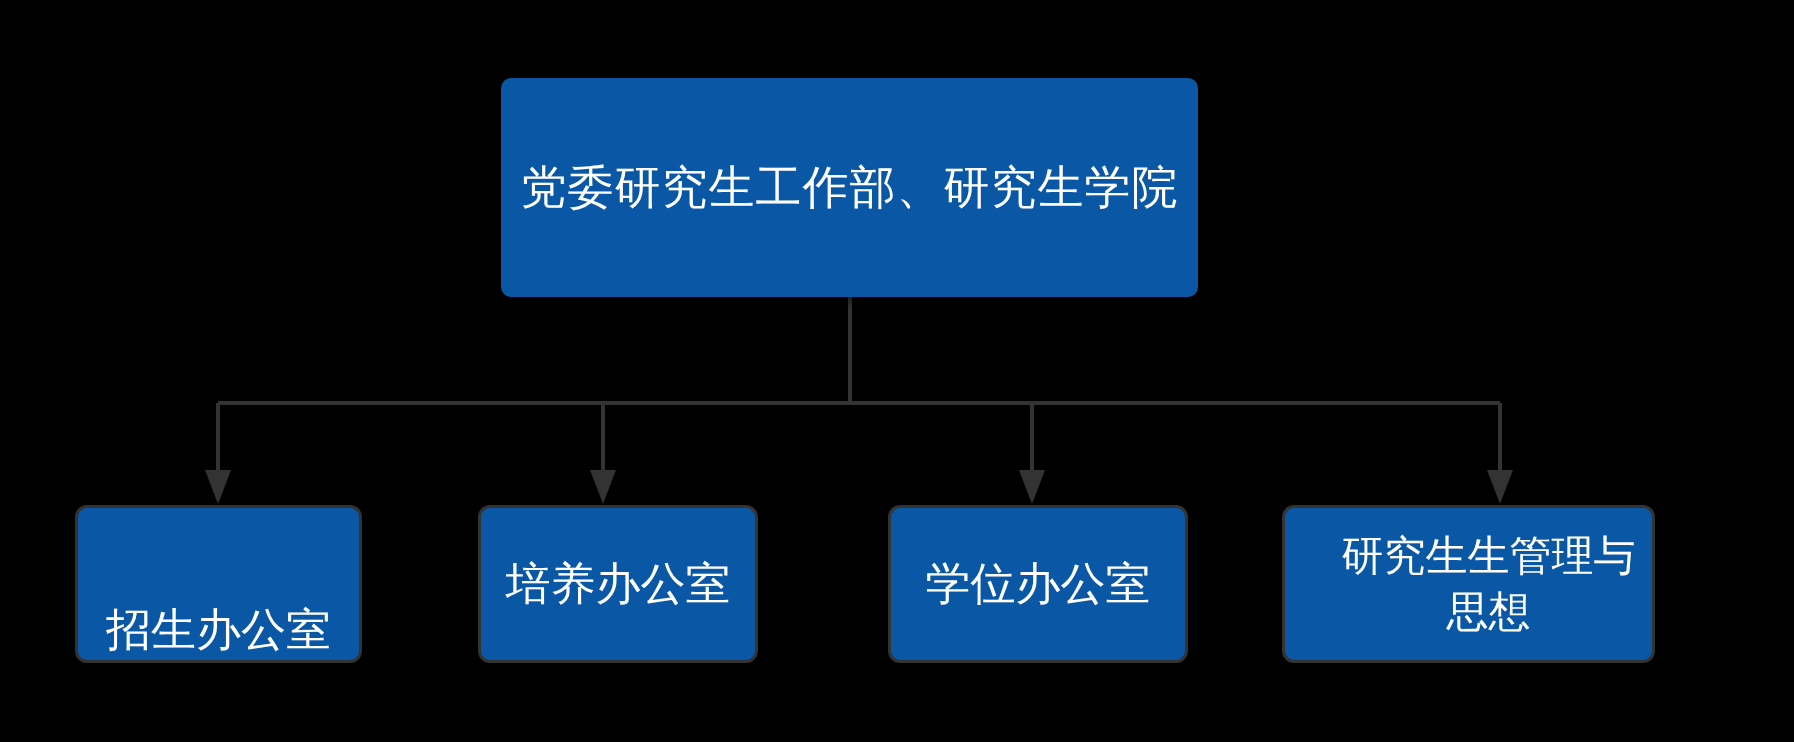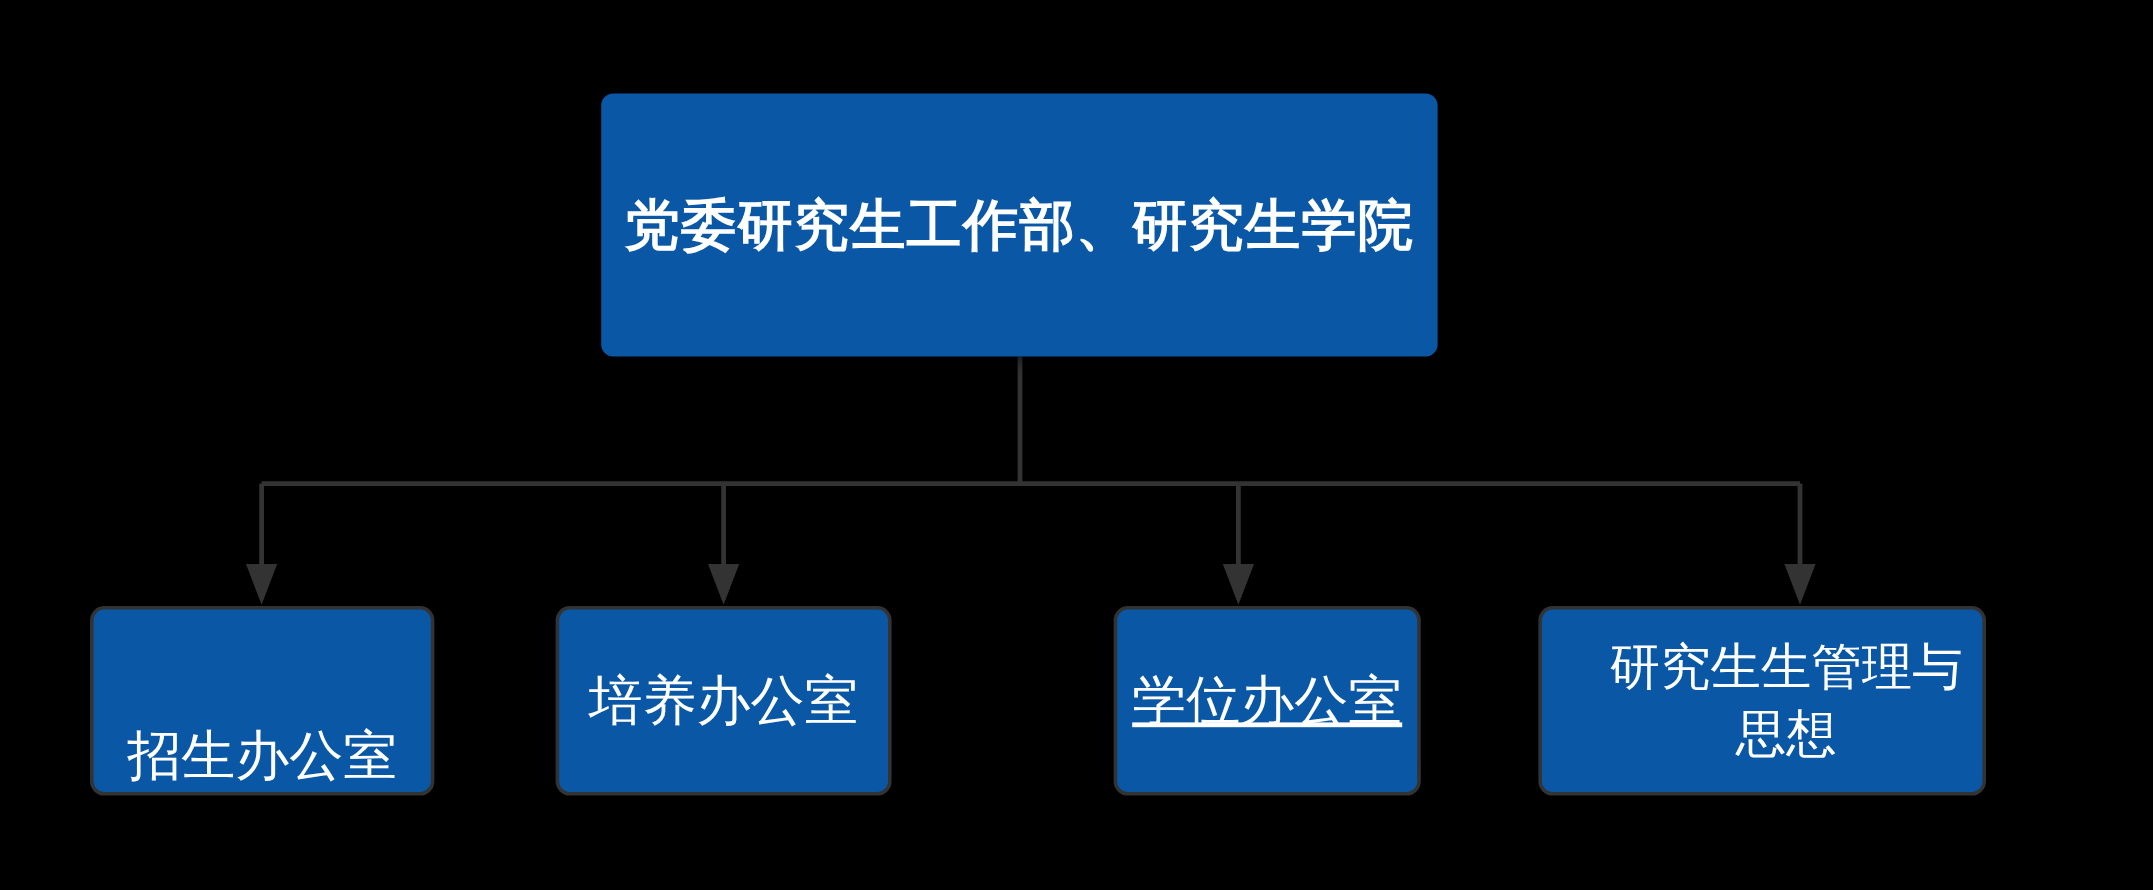--- a/index.html
+++ b/index.html
@@ -42,7 +42,7 @@
     height: 219px;
     border-radius: 10px;
     font-size: 46px;
-    font-weight: 700;
+    font-weight: 400;
     letter-spacing: 1px;
   }
   .node.child {

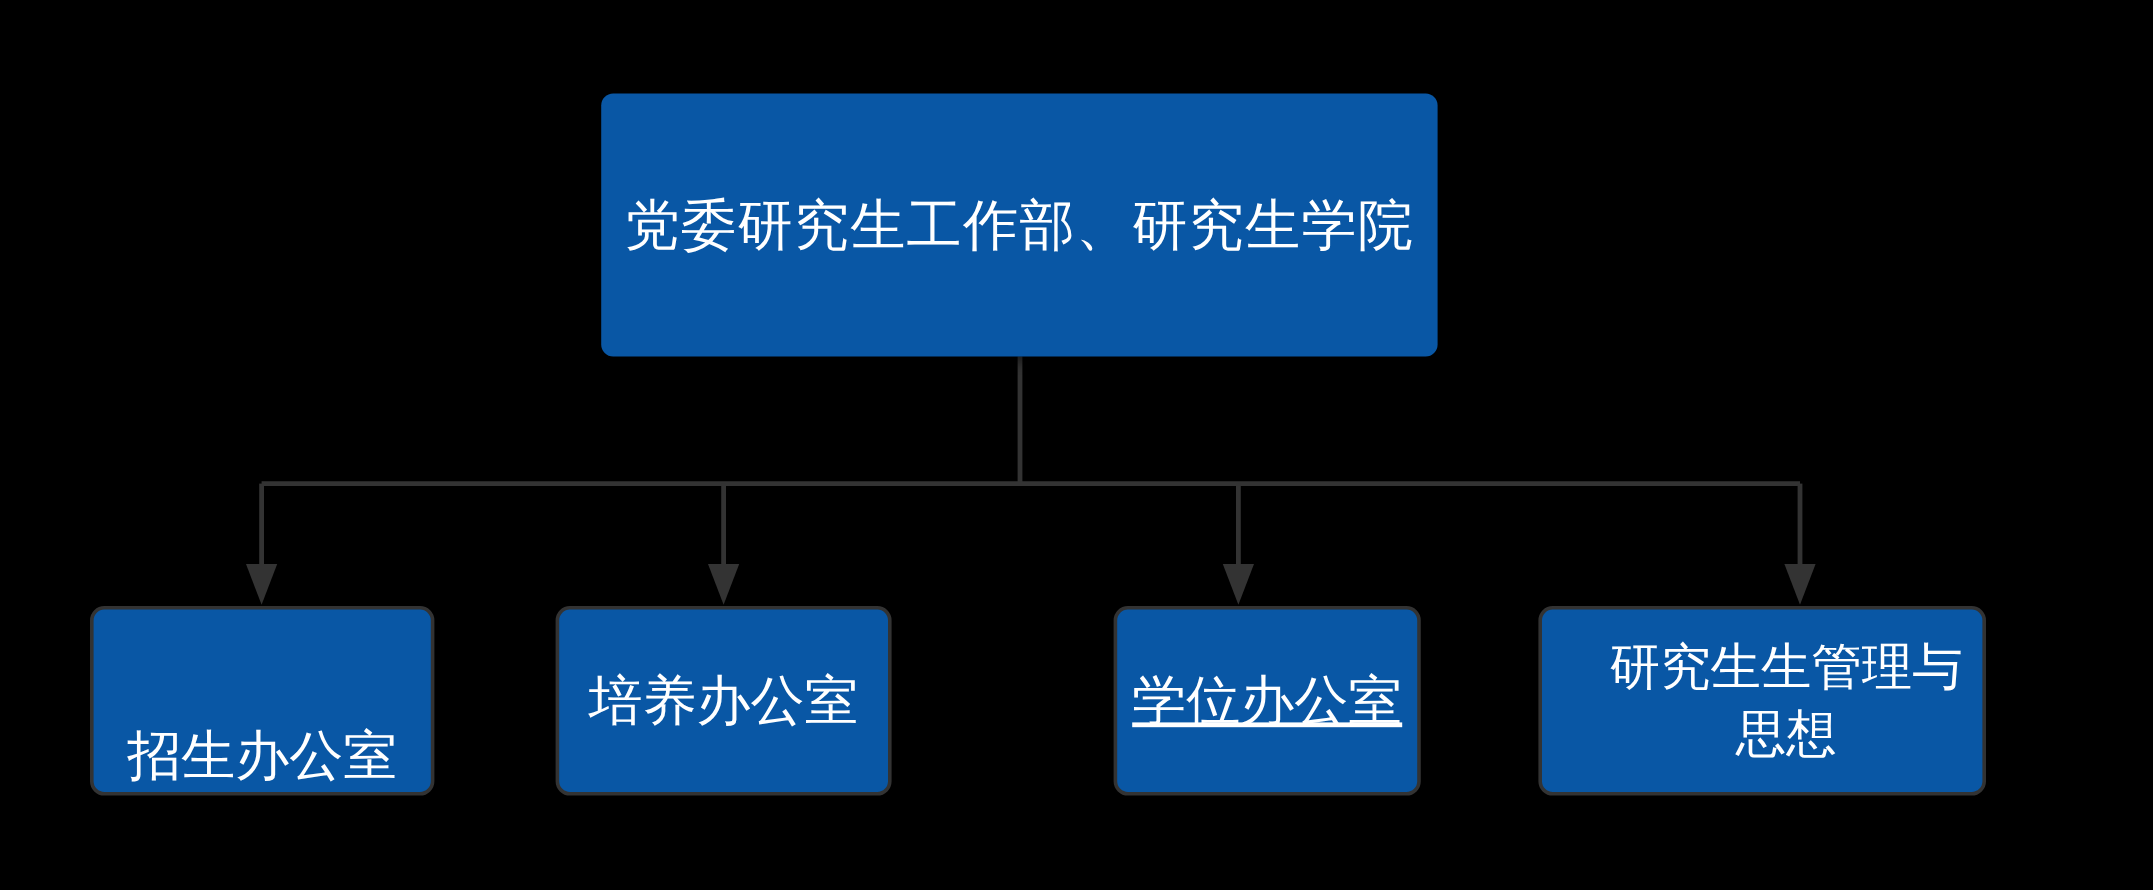--- a/index.html
+++ b/index.html
@@ -54,7 +54,7 @@
     font-weight: 500;
   }
   .node.c1 { left: 75px;   width: 287px; justify-content: flex-end; }
-  .node.c2 { left: 463px;  width: 280px; }
+  .node.c2 { left: 478px;  width: 280px; }
   .node.c3 { left: 928px;  width: 256px; text-decoration: underline; }
   .node.c4 {
     left: 1282px;

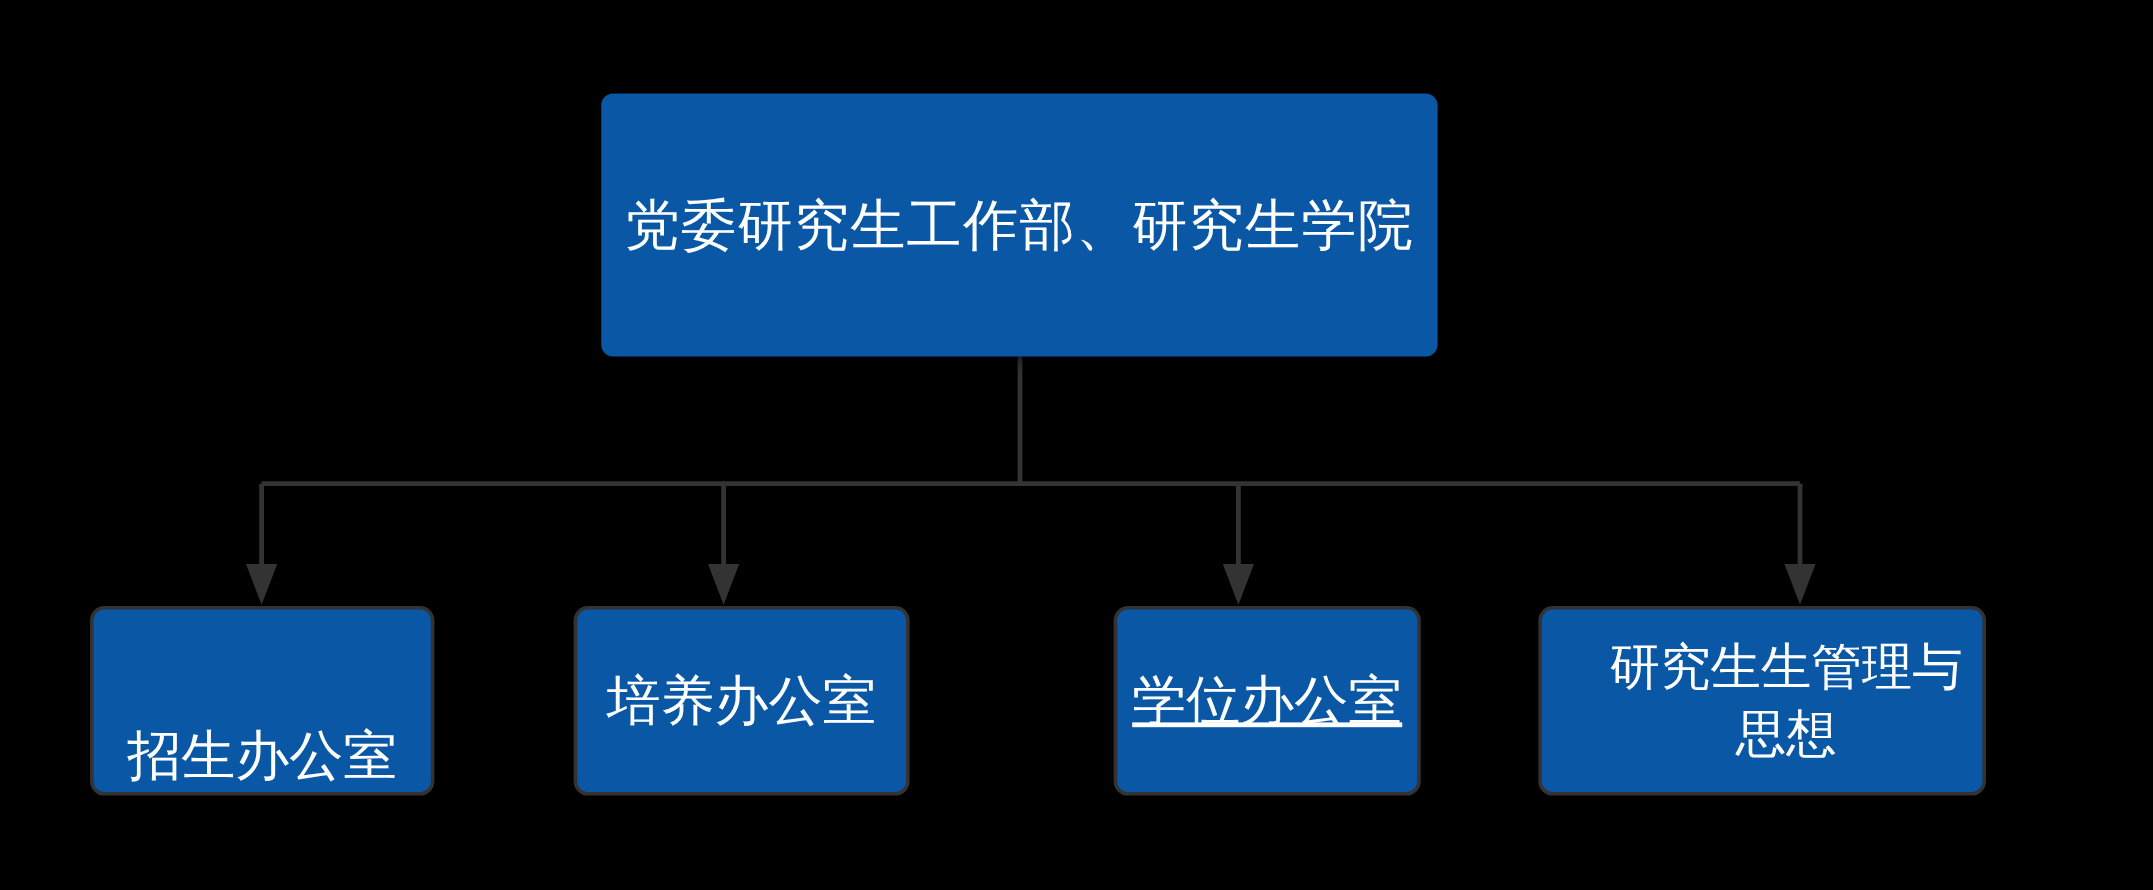--- a/index.html
+++ b/index.html
@@ -55,7 +55,7 @@
   }
   .node.c1 { left: 75px;   width: 287px; justify-content: flex-end; }
   .node.c2 { left: 478px;  width: 280px; }
-  .node.c3 { left: 928px;  width: 256px; text-decoration: underline; }
+  .node.c3 { left: 888px;  width: 300px; }
   .node.c4 {
     left: 1282px;
     width: 373px;

